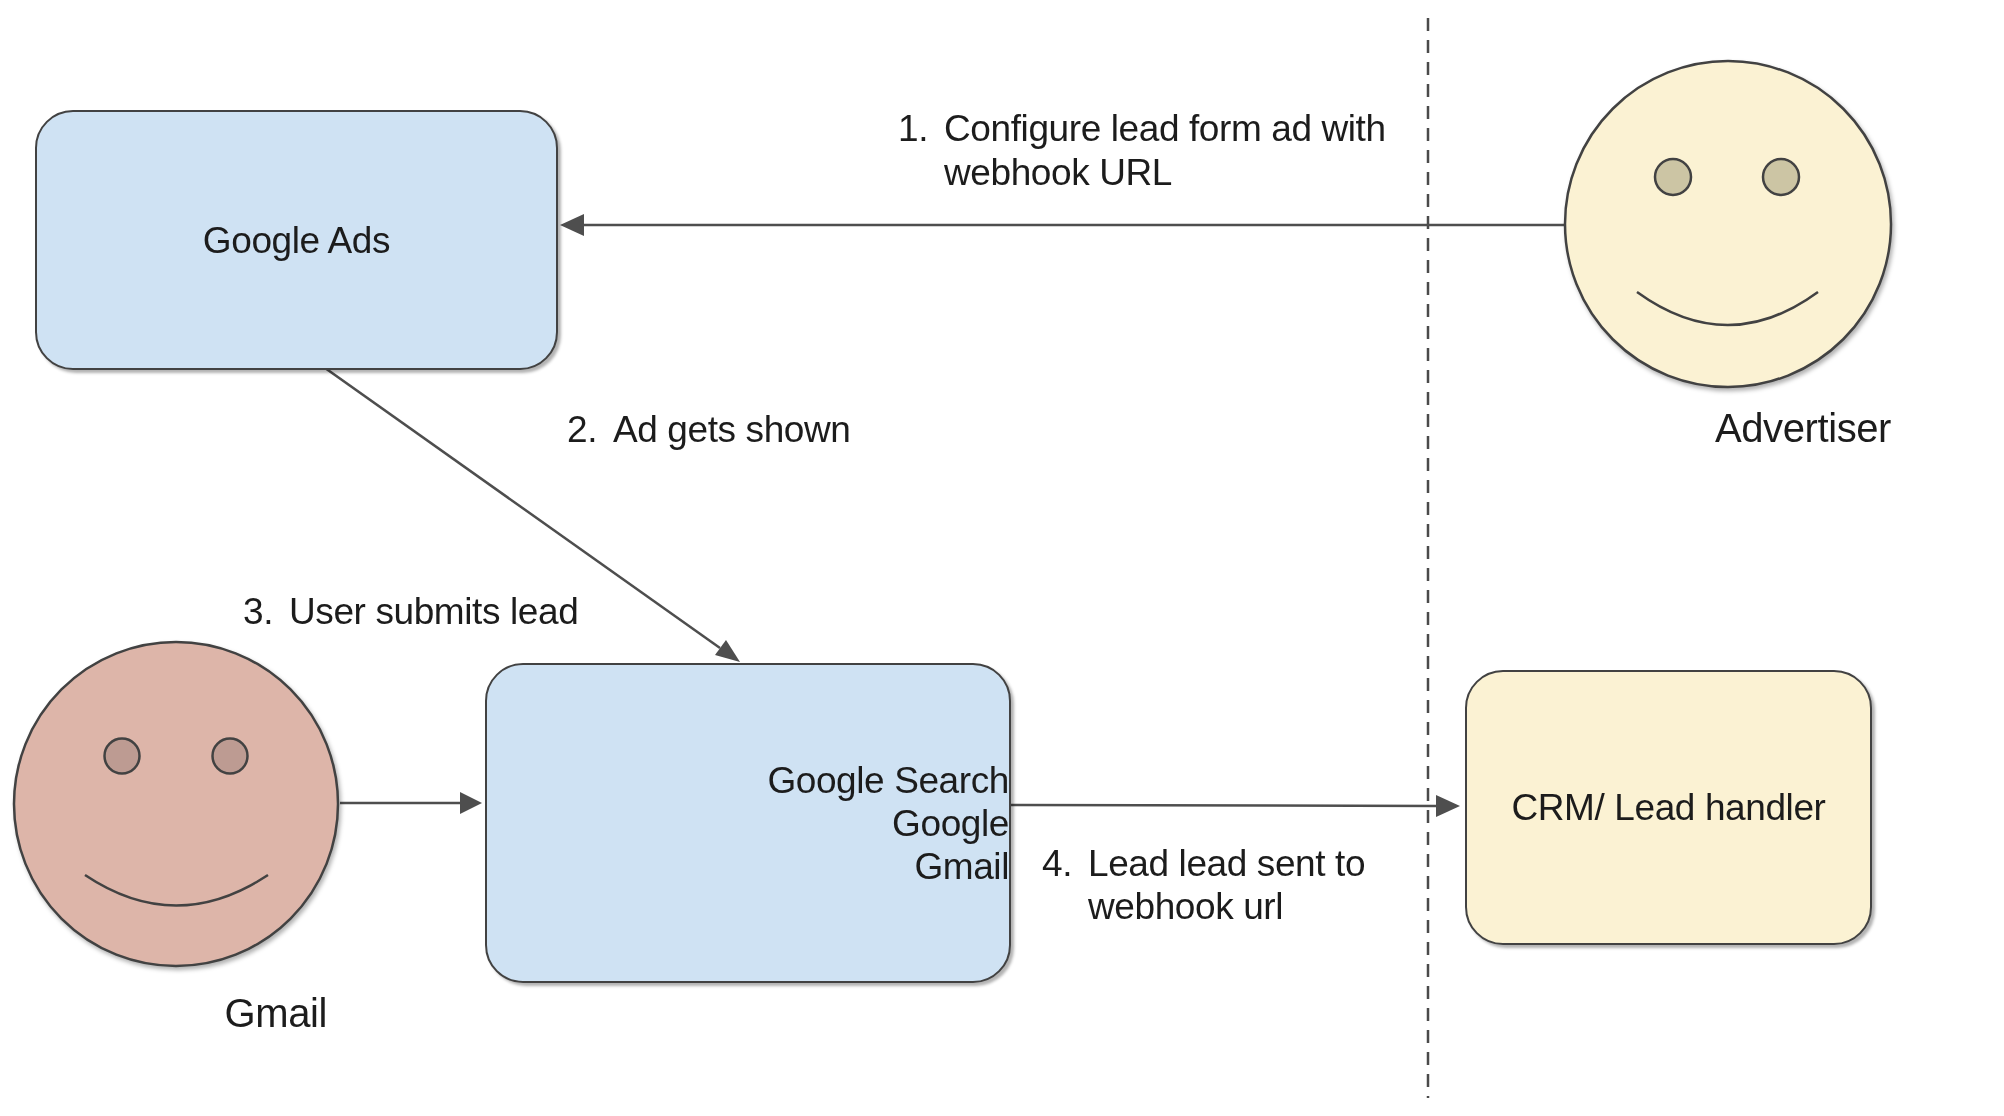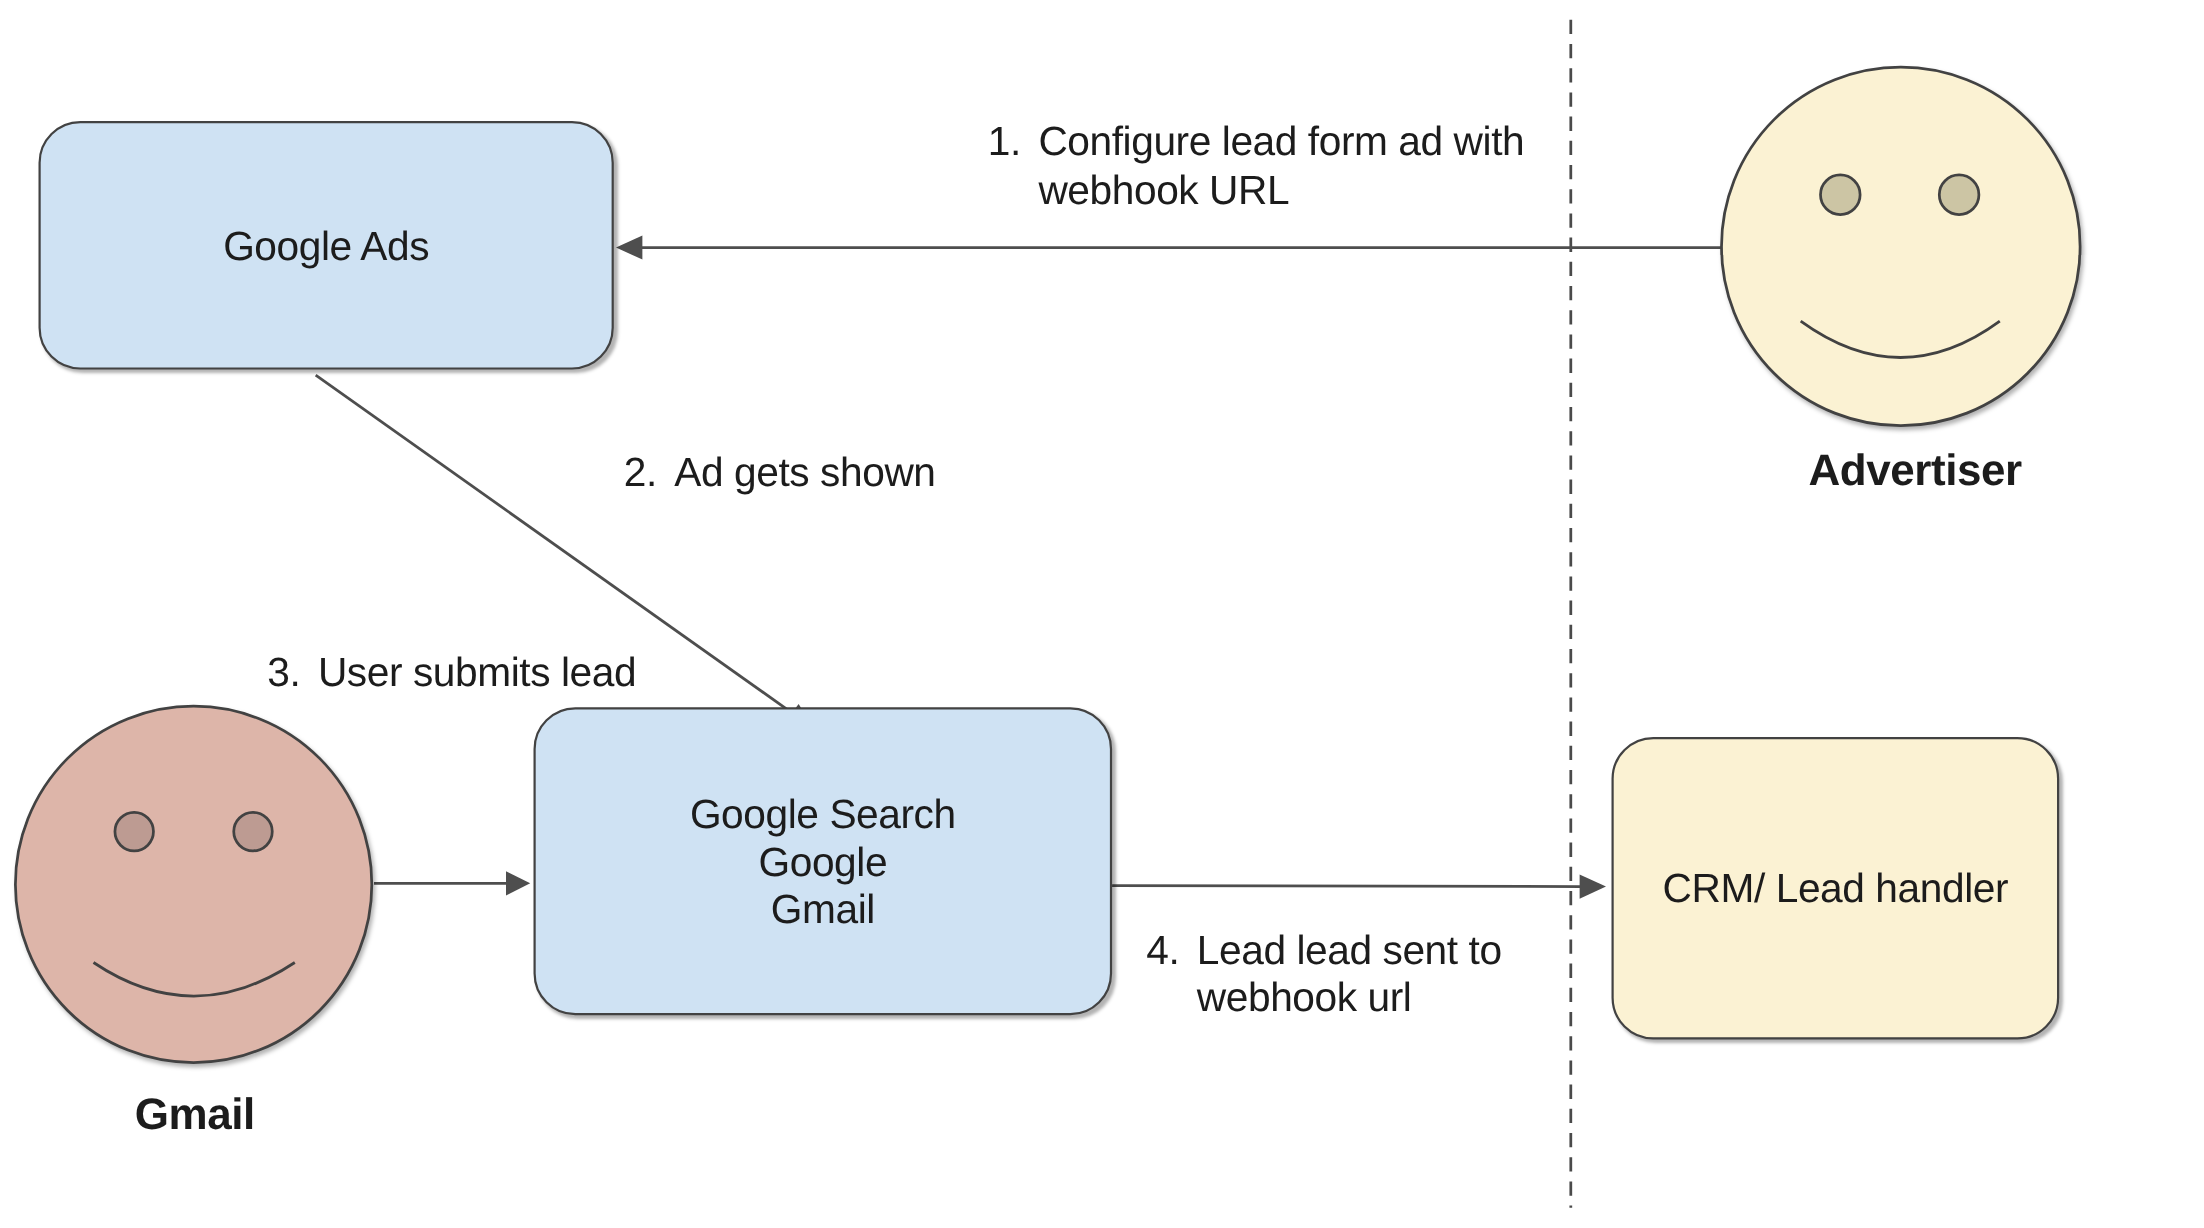--- a/index.html
+++ b/index.html
@@ -35,7 +35,7 @@
   }
   .node.blue { background: #cfe2f3; }
   .node.yellow { background: #fbf2d3; }
-  .node-google-ads   { left: 35px;   top: 110px; width: 523px; height: 226px; }
+  .node-google-ads   { left: 35px;   top: 110px; width: 523px; height: 260px; }
   .node-surfaces     { left: 485px;  top: 643px; width: 526px; height: 280px; }
   .node-crm          { left: 1465px; top: 670px; width: 407px; height: 275px; }
 

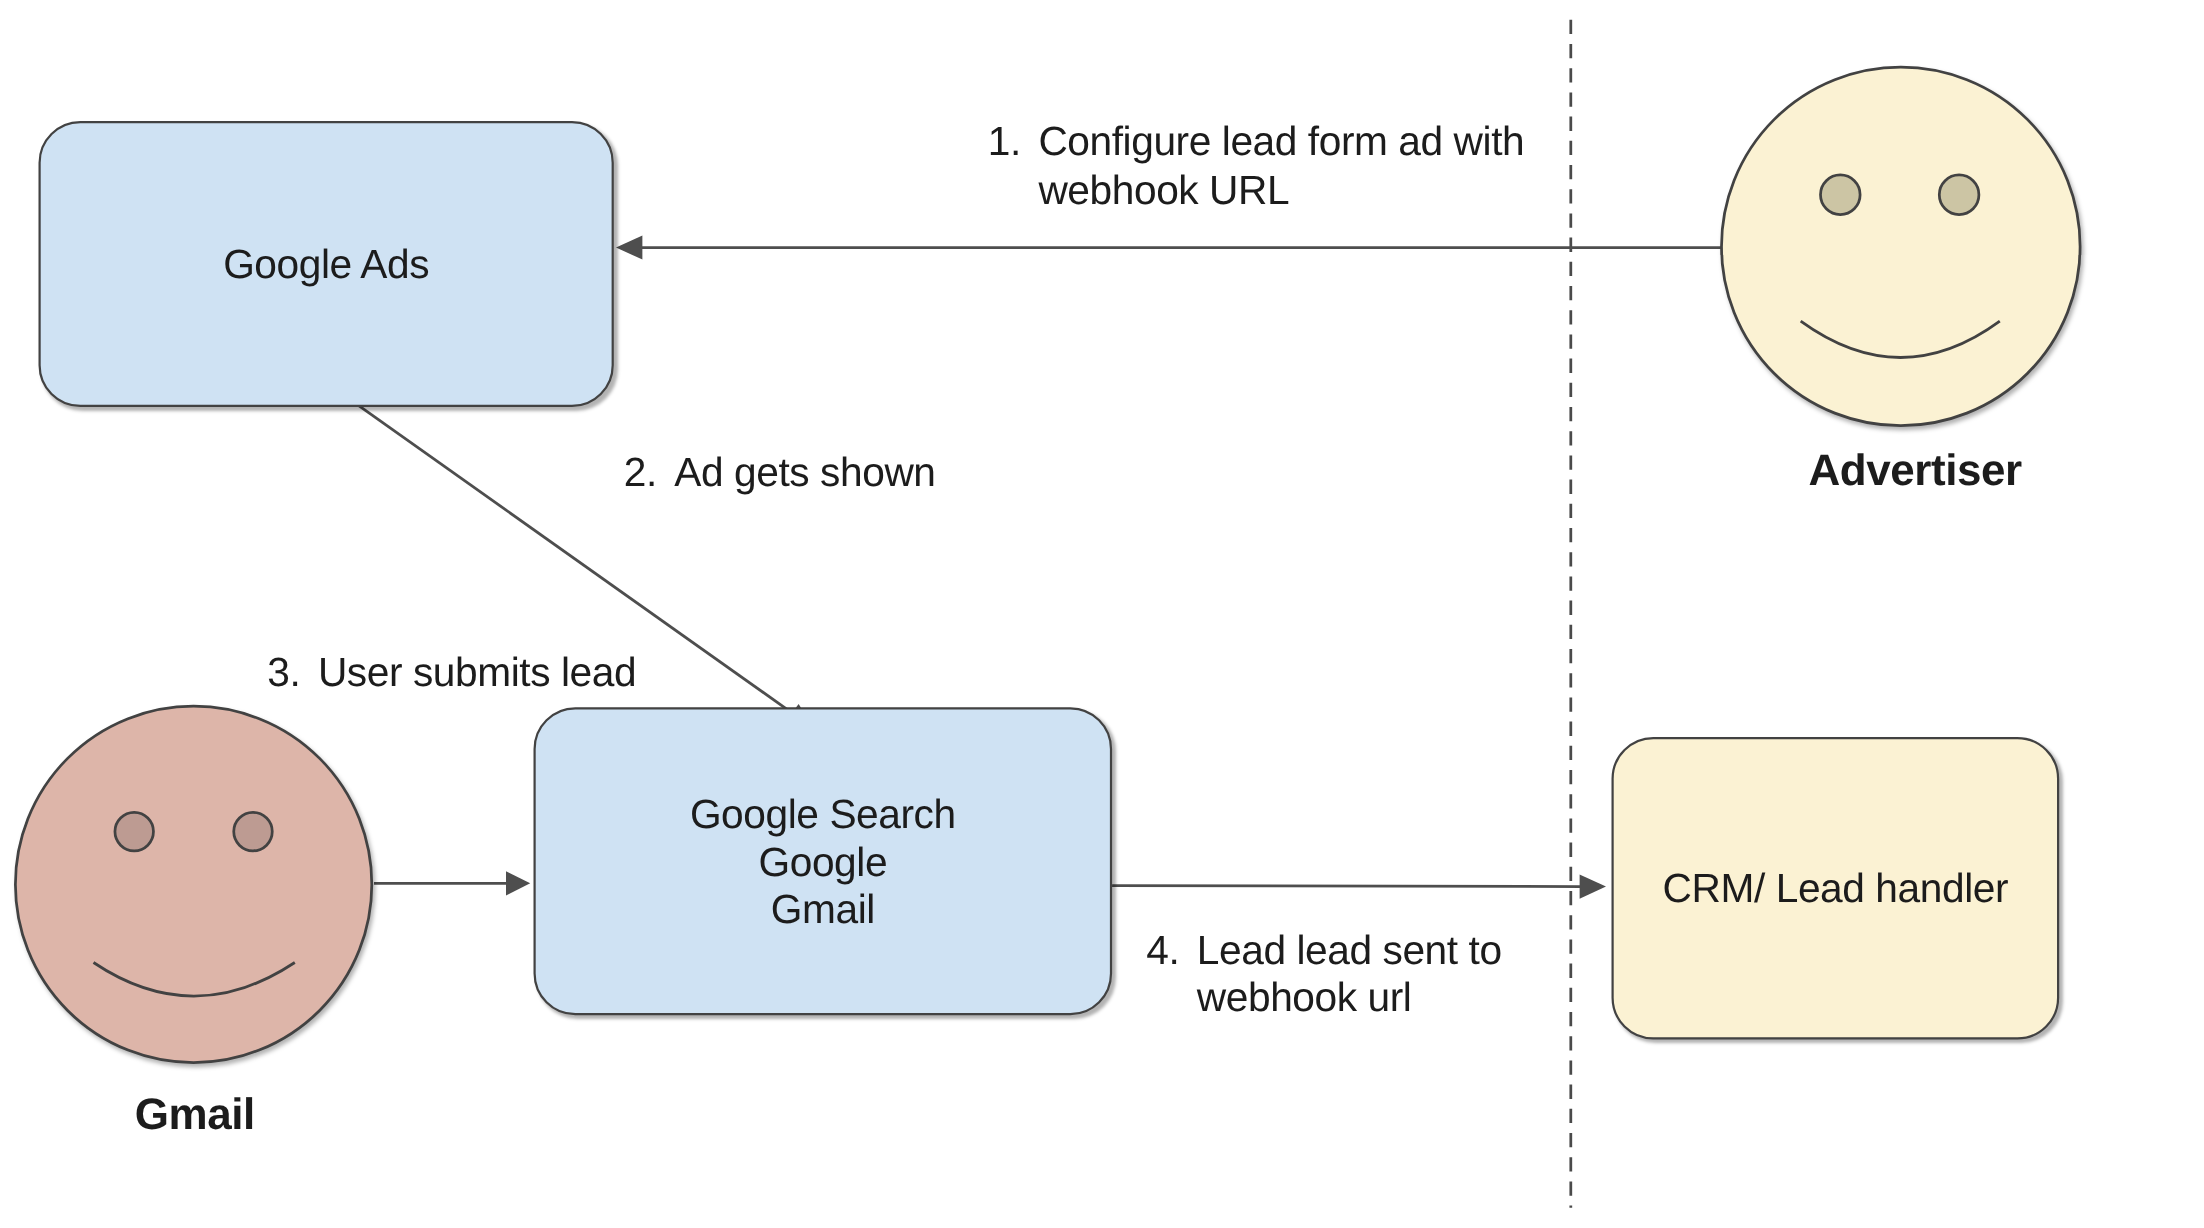--- a/index.html
+++ b/index.html
@@ -57,9 +57,9 @@
   .actor-label {
     position: absolute;
     width: 300px;
-    text-align: center;
+    text-align: right;
     font-size: 40px;
-    font-weight: 700;
+    font-weight: 400;
     letter-spacing: -0.4px;
   }
   .actor-label-user       { left: 27px;   top: 991px; }

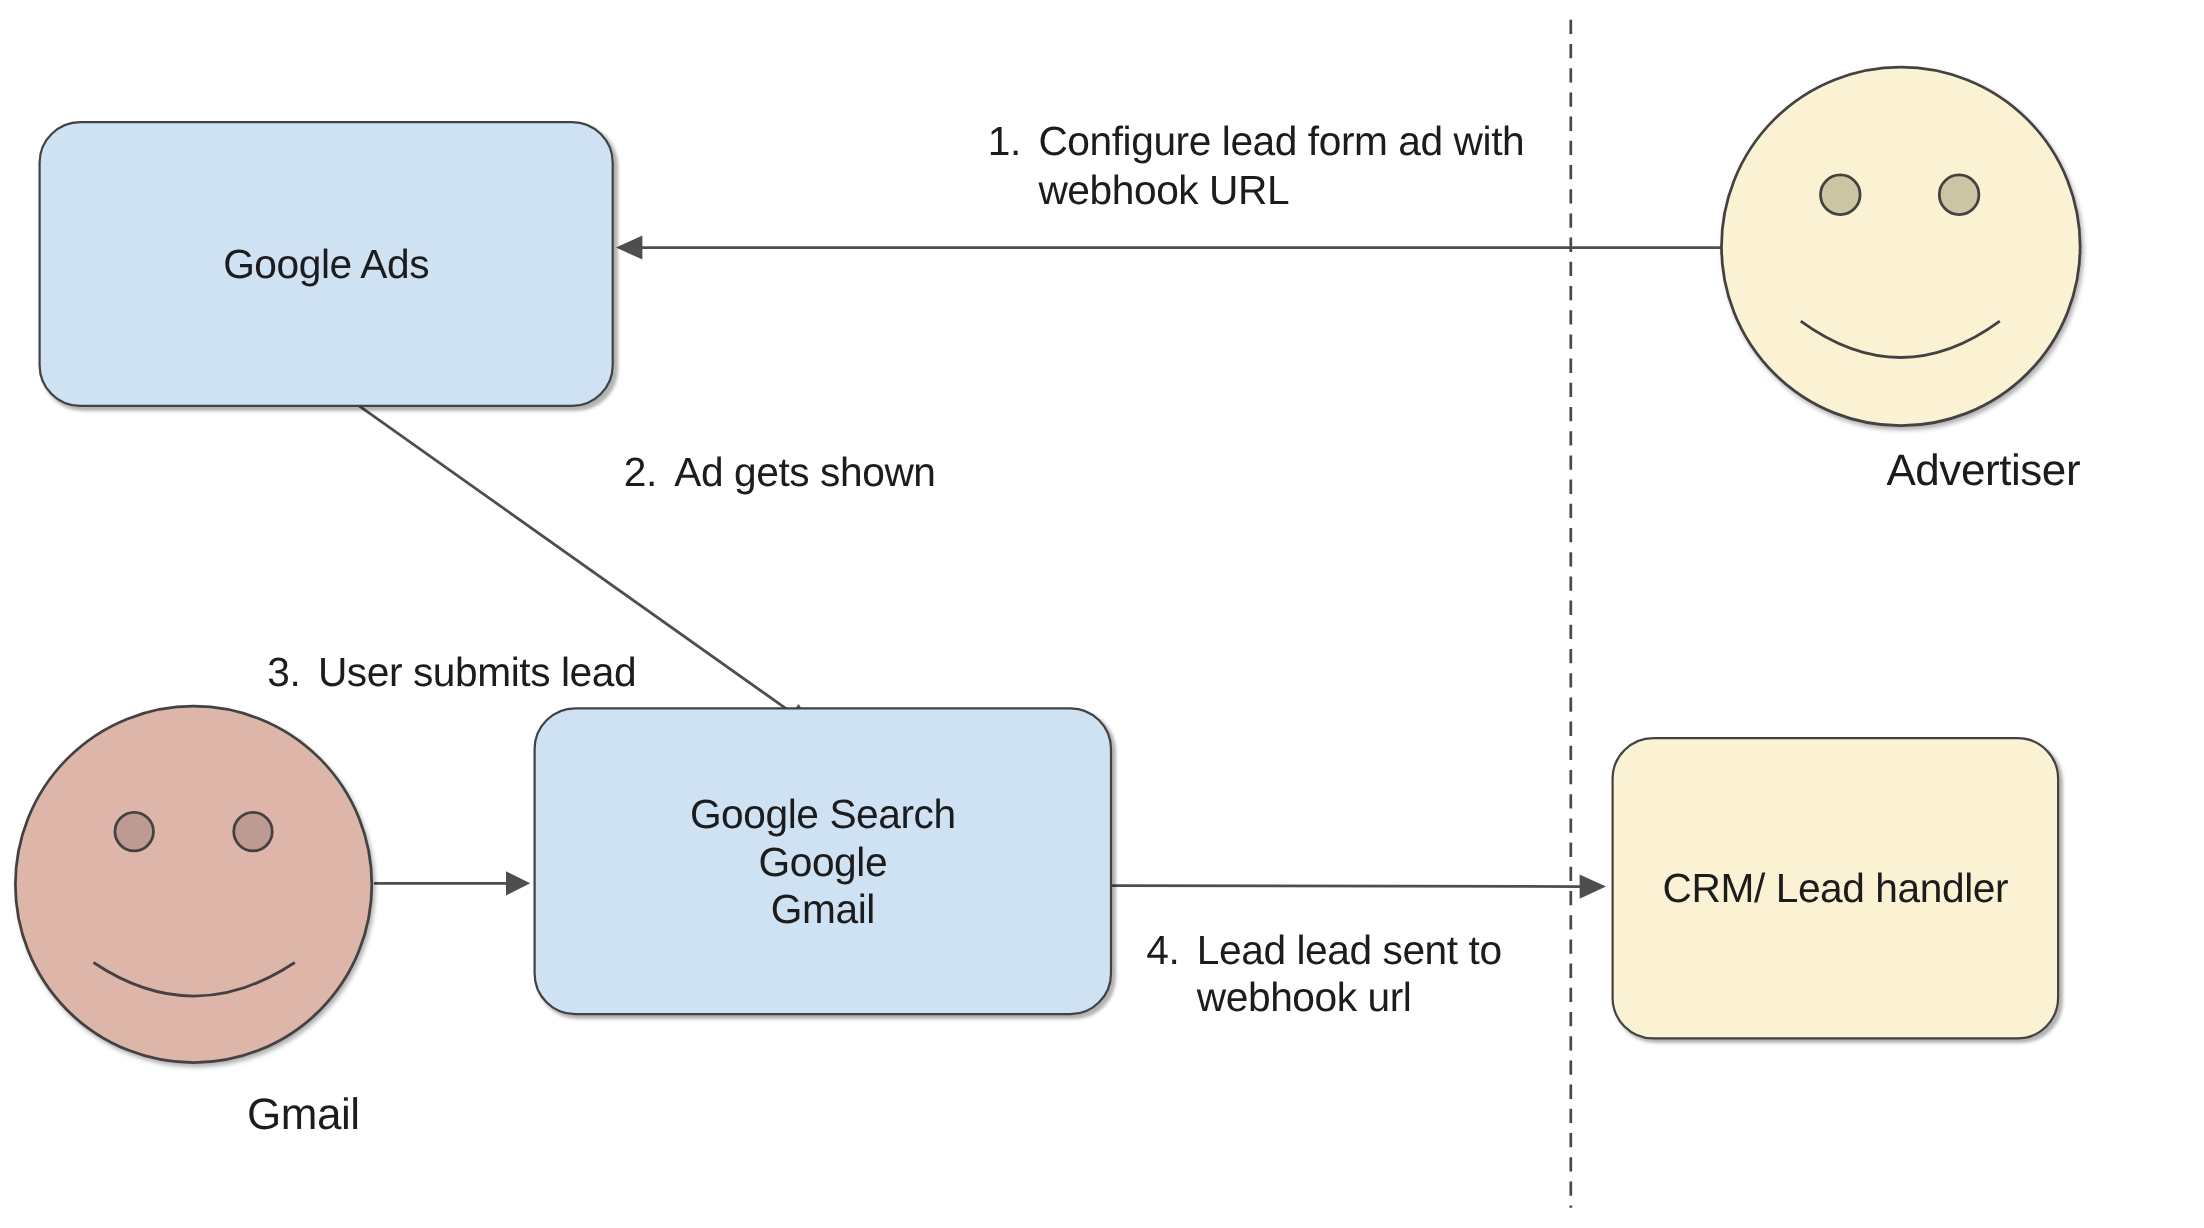--- a/index.html
+++ b/index.html
@@ -36,7 +36,7 @@
   .node.blue { background: #cfe2f3; }
   .node.yellow { background: #fbf2d3; }
   .node-google-ads   { left: 35px;   top: 110px; width: 523px; height: 260px; }
-  .node-surfaces     { left: 485px;  top: 643px; width: 526px; height: 280px; }
+  .node-surfaces     { left: 485px;  top: 663px; width: 526px; height: 320px; align-items: flex-end; }
   .node-crm          { left: 1465px; top: 670px; width: 407px; height: 275px; }
 
   .step {

